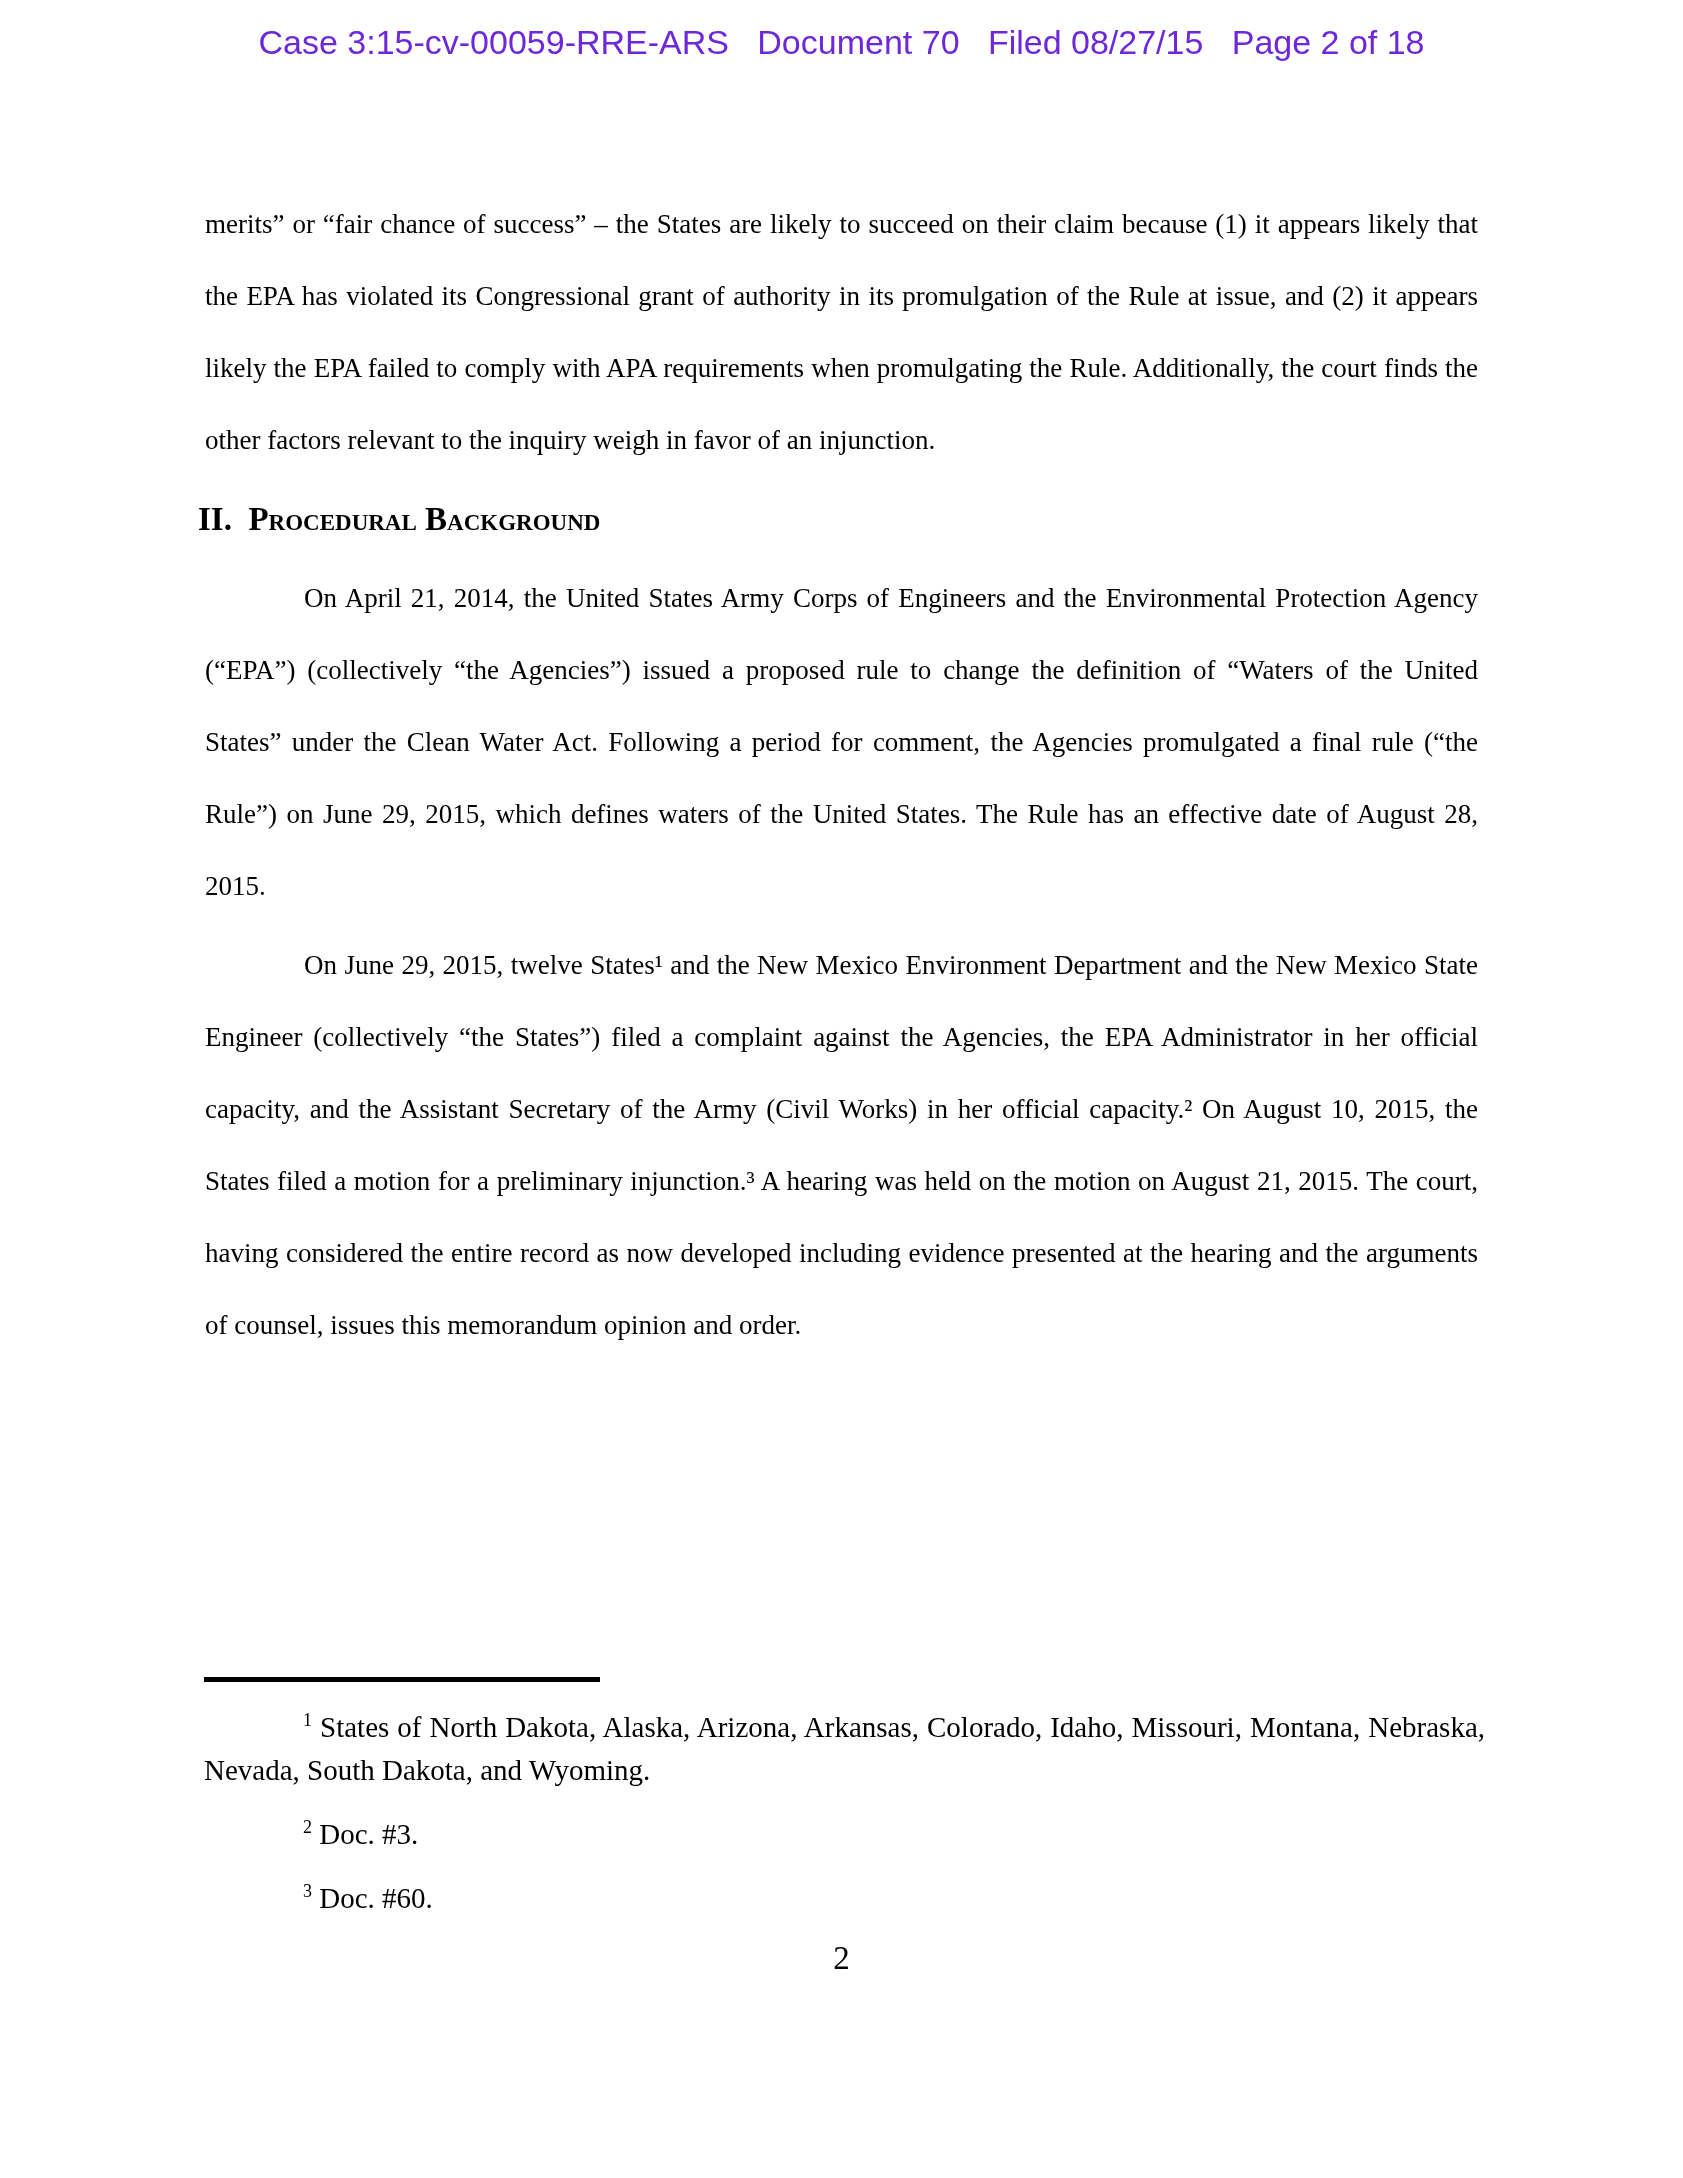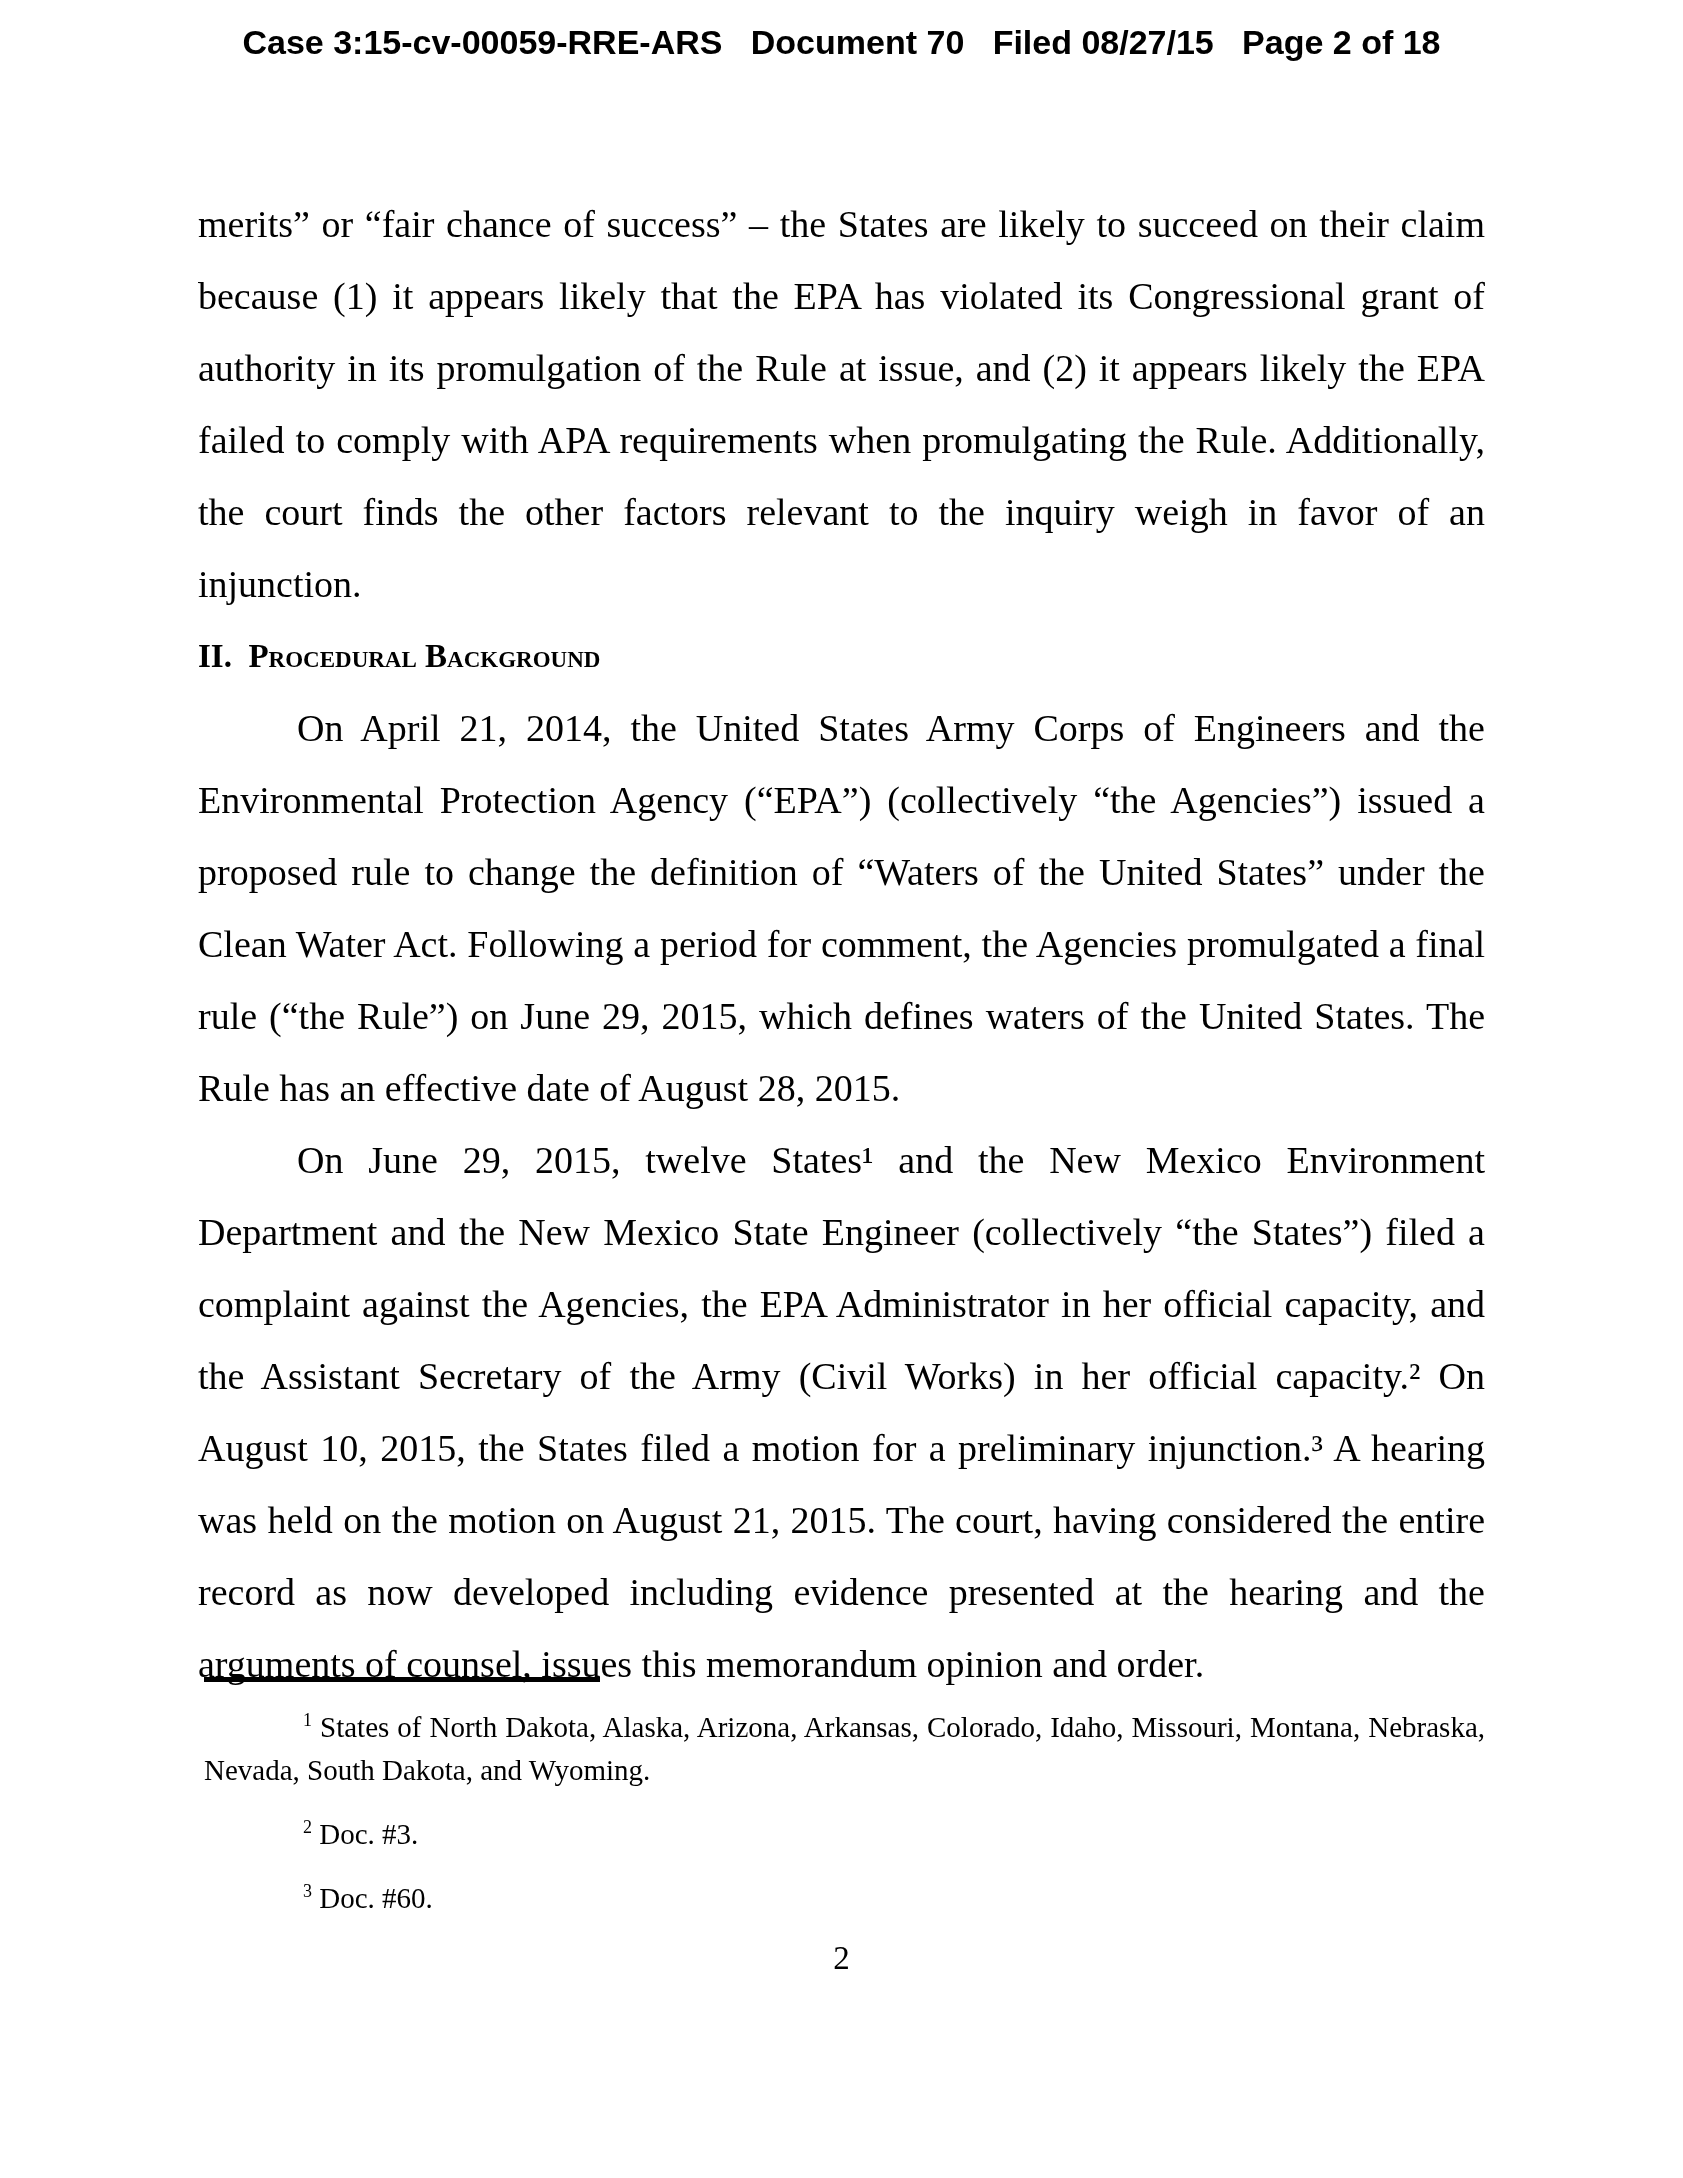--- a/index.html
+++ b/index.html
@@ -23,9 +23,8 @@
     font-family: "Liberation Sans", sans-serif;
     font-size: 34px;
     line-height: 1.2;
-    color: #000000;
+    color: #6d28d9;
     white-space: pre-wrap;
-    font-weight: bold;
   }
   .content {
     margin-top: 125px;

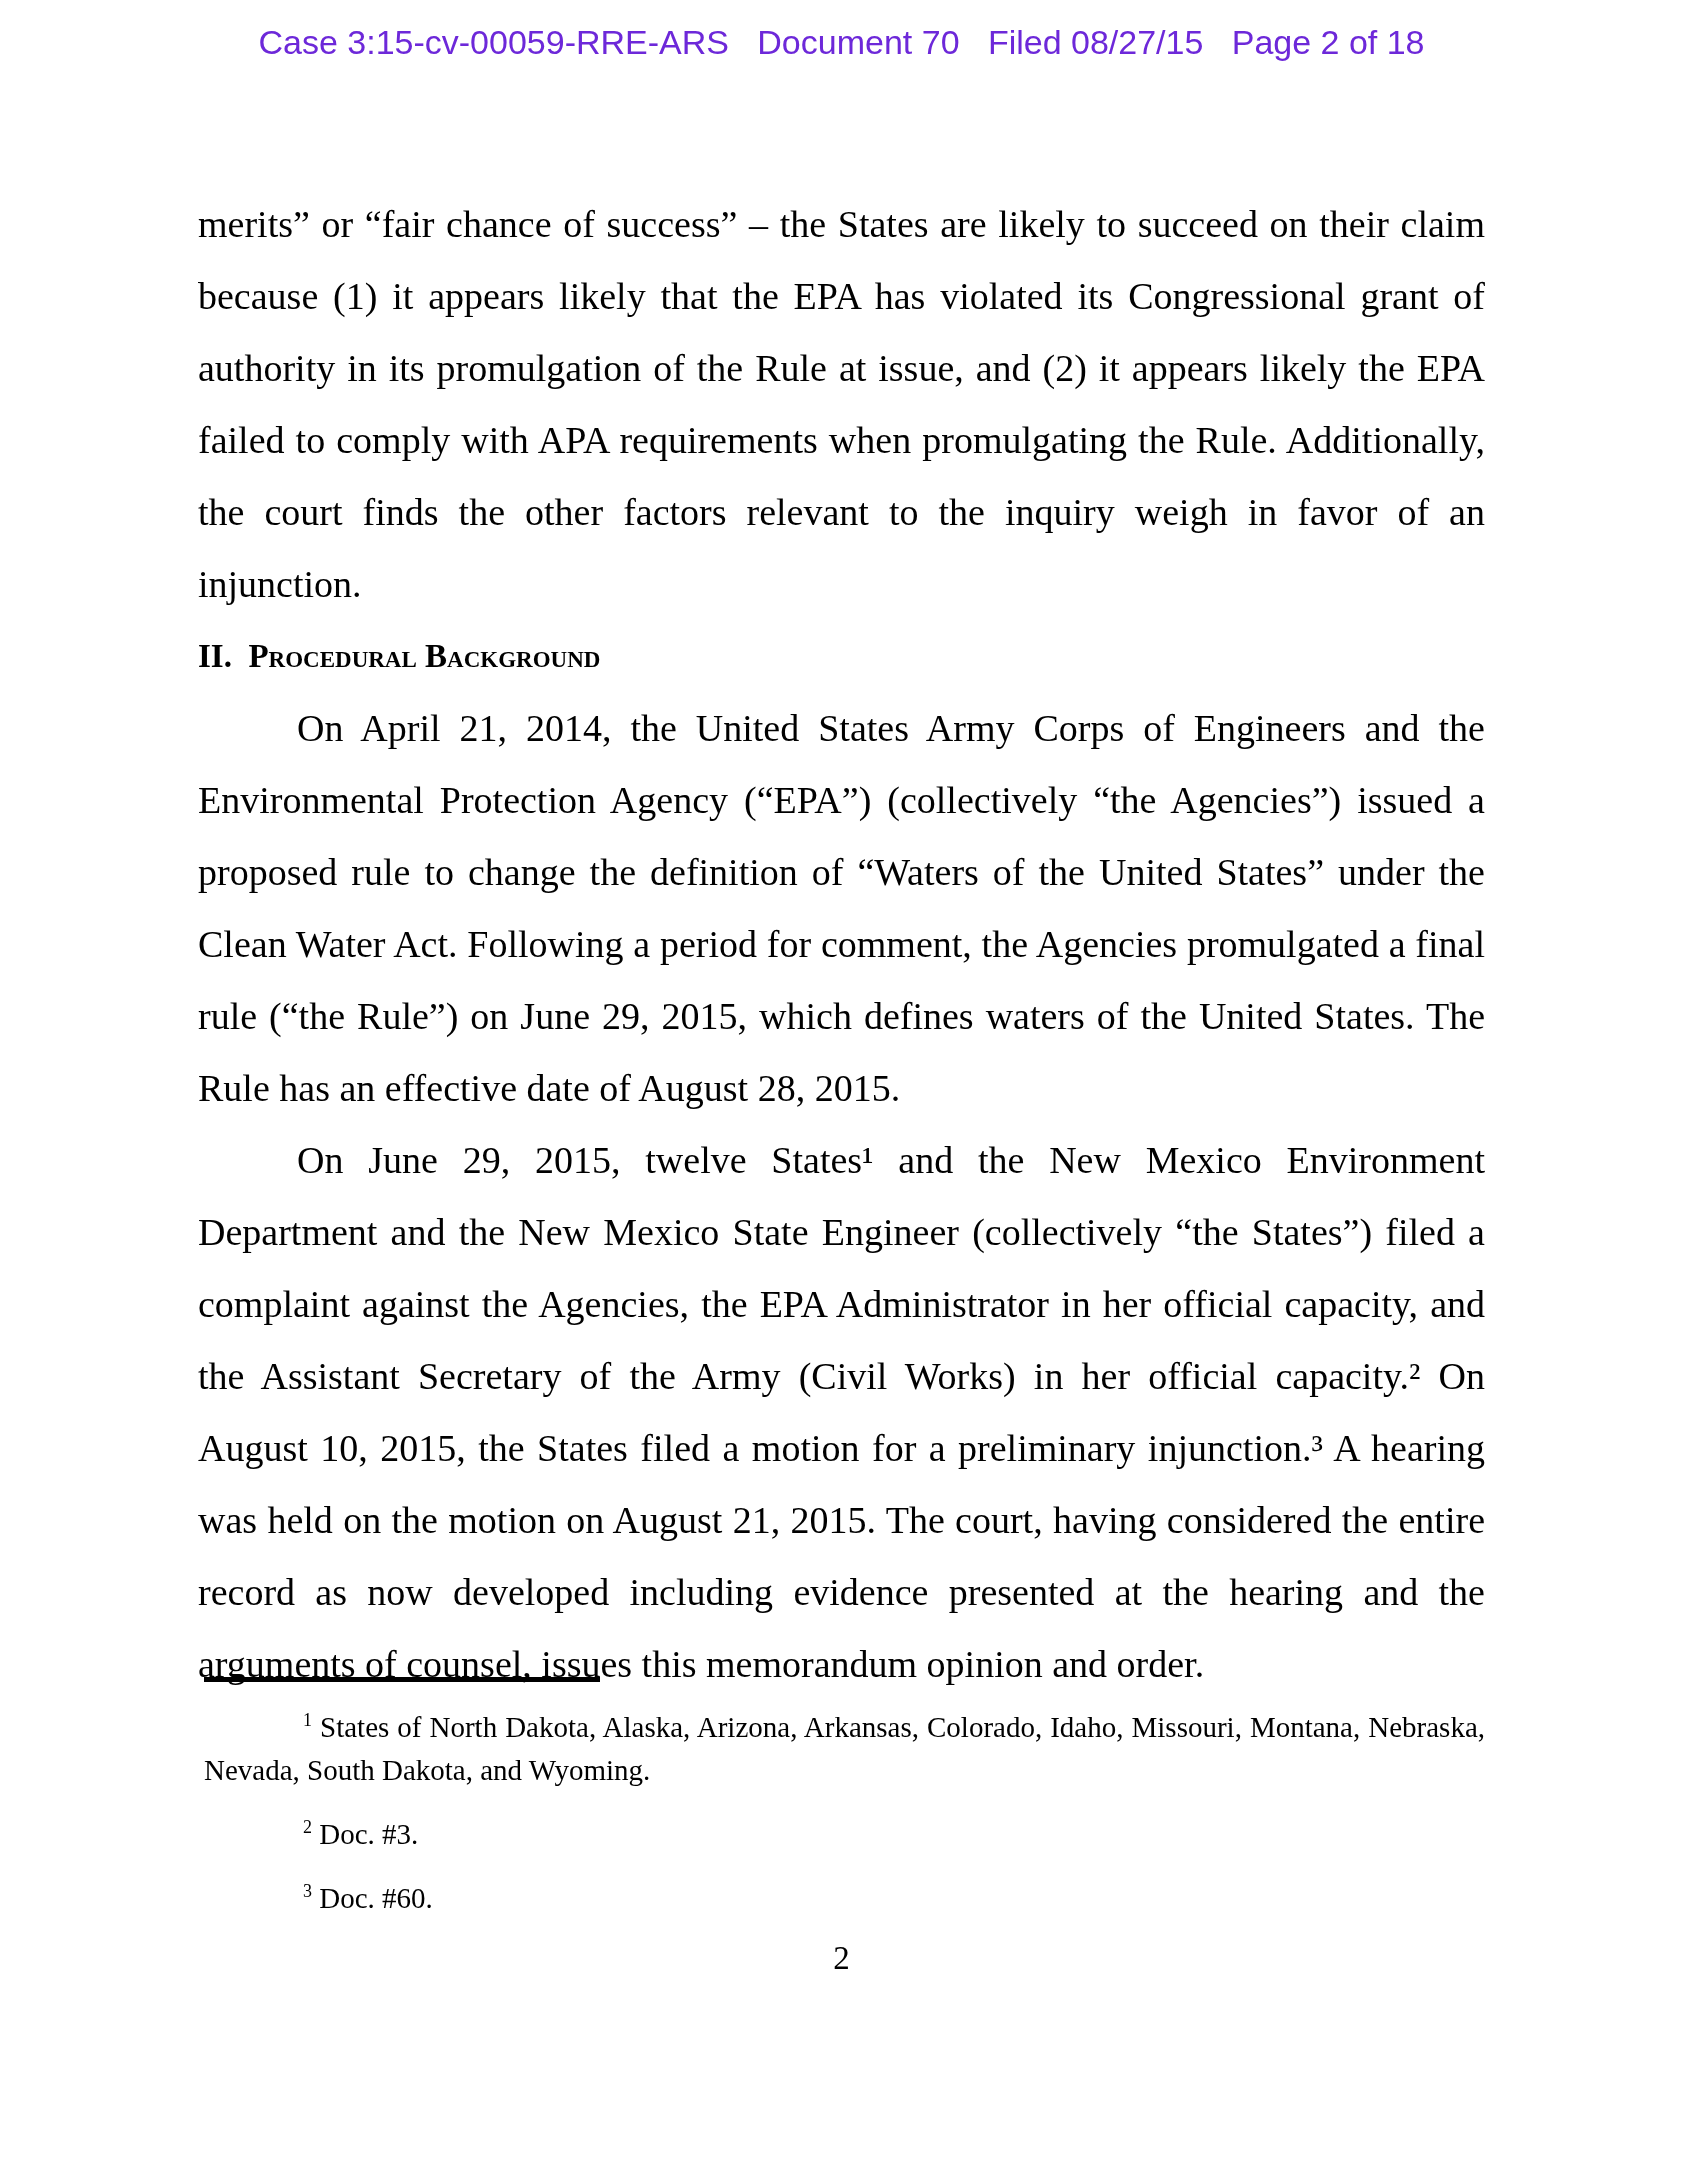--- a/index.html
+++ b/index.html
@@ -30,8 +30,8 @@
     margin-top: 125px;
   }
   .para {
-    margin: 0;
-    font-size: 38px;
+    margin: 7px;
+    font-size: 27px;
     line-height: 72px;
     text-align: justify;
   }

